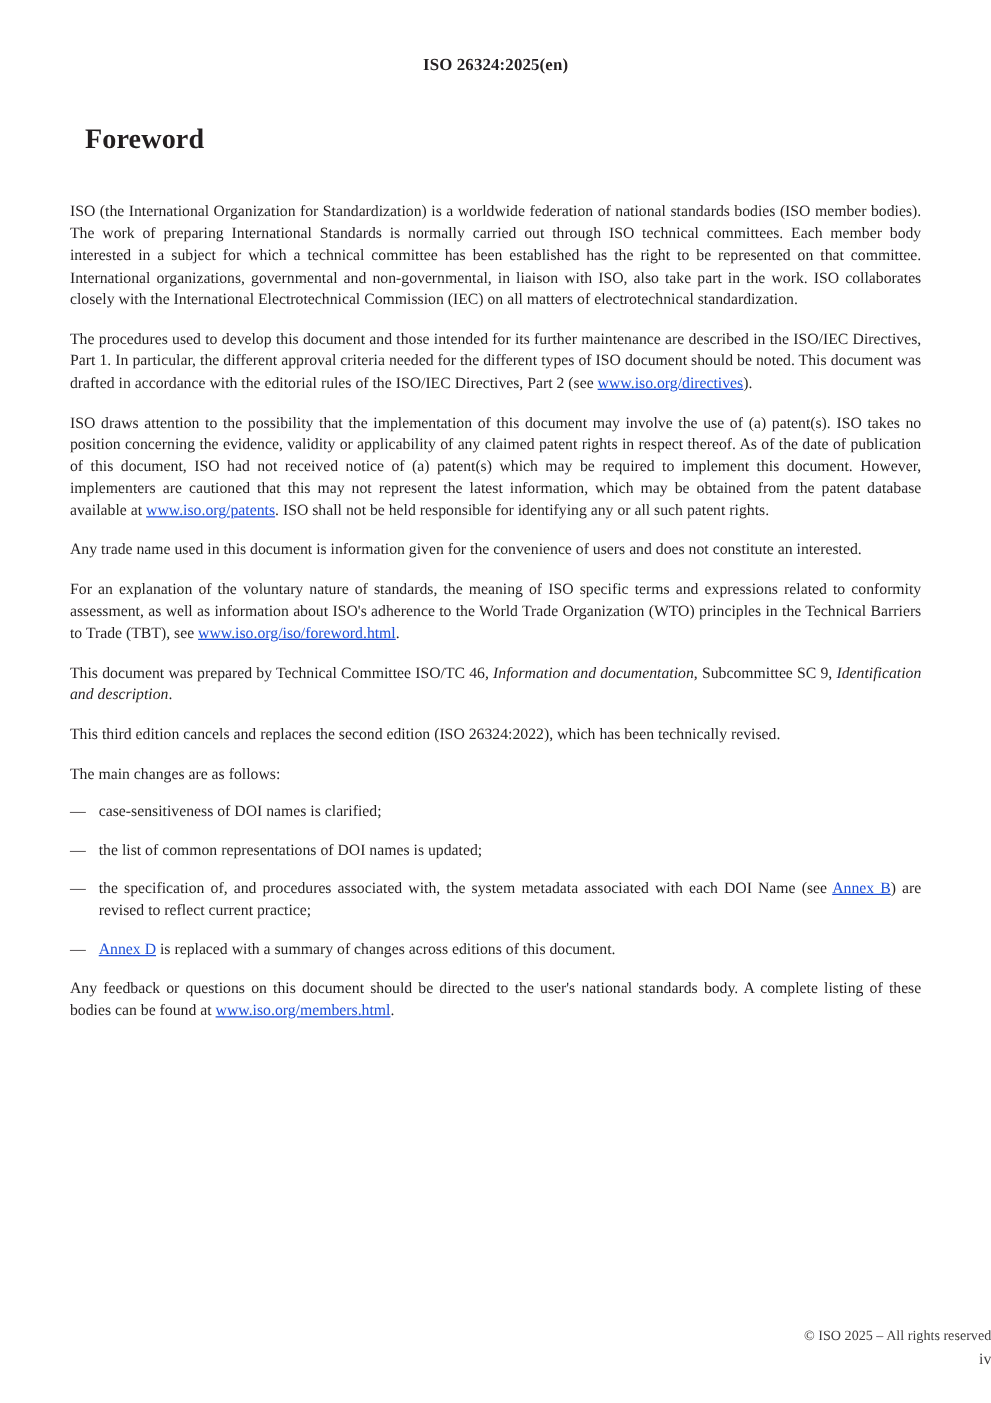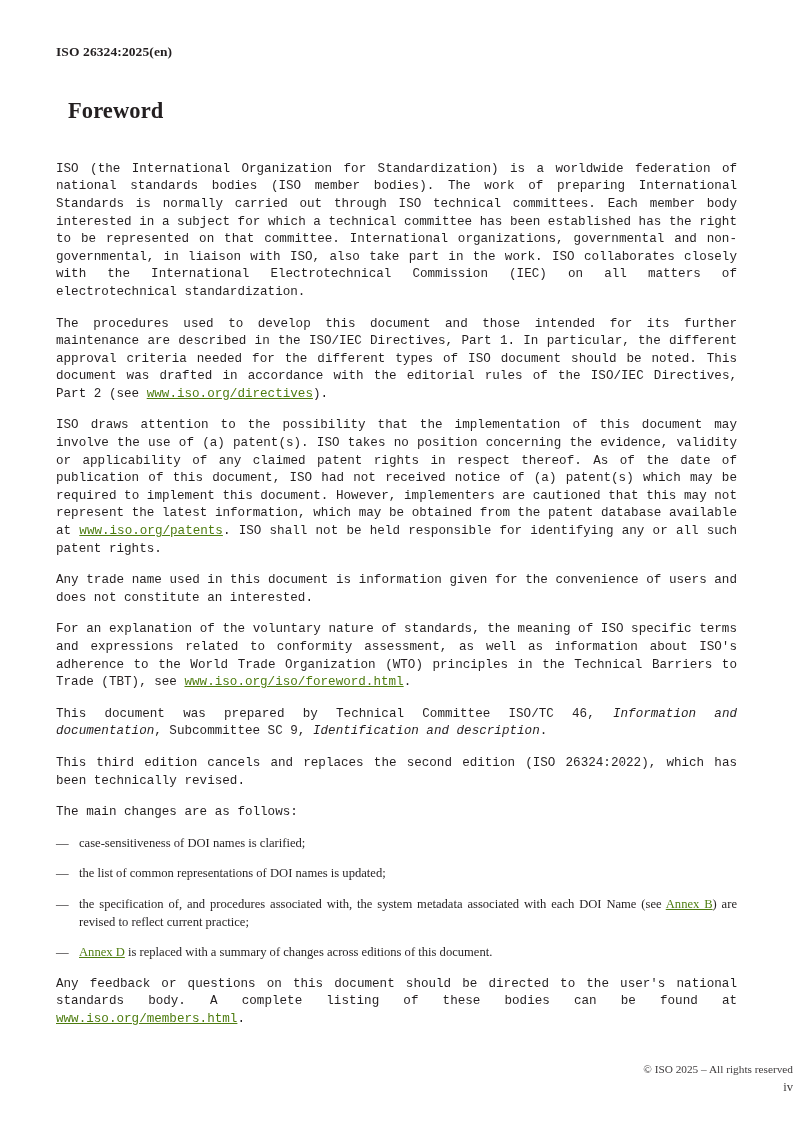--- a/index.html
+++ b/index.html
@@ -26,6 +26,7 @@
     width: 681px;
   }
   .running-head {
+    text-align: center;
     font-size: 13.5px;
     font-weight: bold;
     letter-spacing: 0.1px;

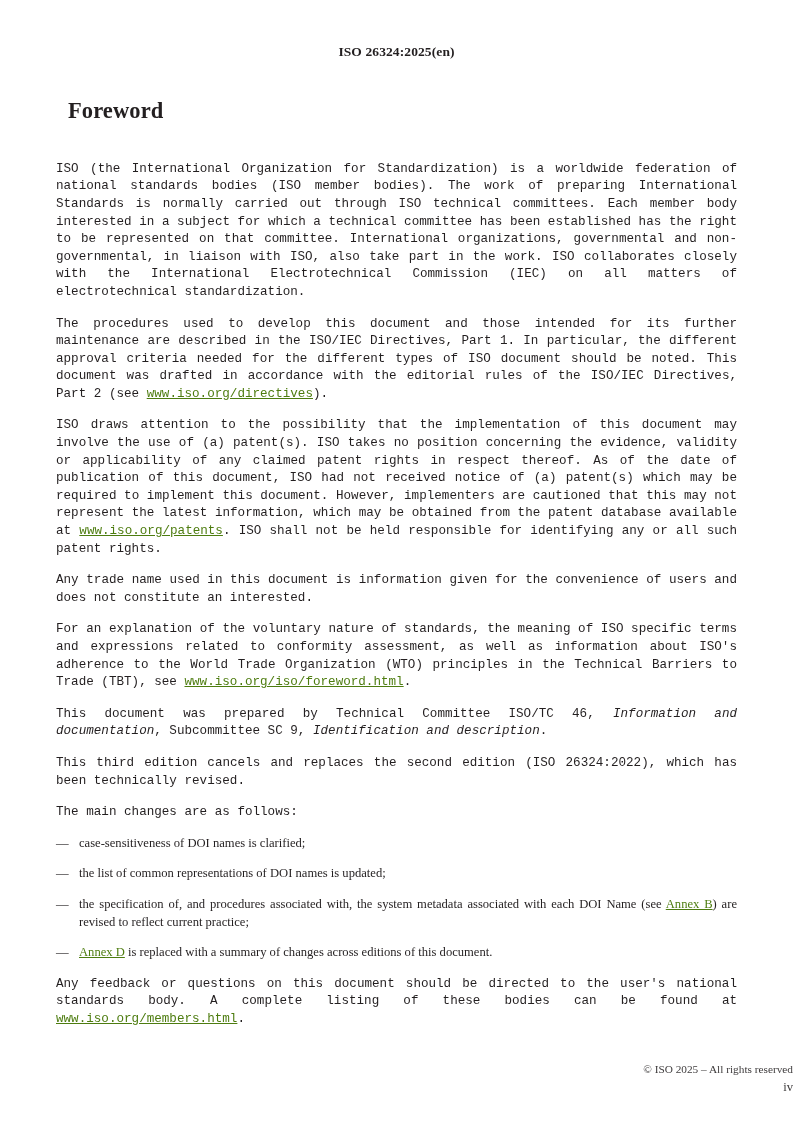--- a/index.html
+++ b/index.html
@@ -51,7 +51,6 @@
     padding-top: 14px;
     color: #231f20;
     hyphens: none;
-    font-family: Liberation Mono, monospace;
   }
   p.body-par.first {
     padding-top: 25px;

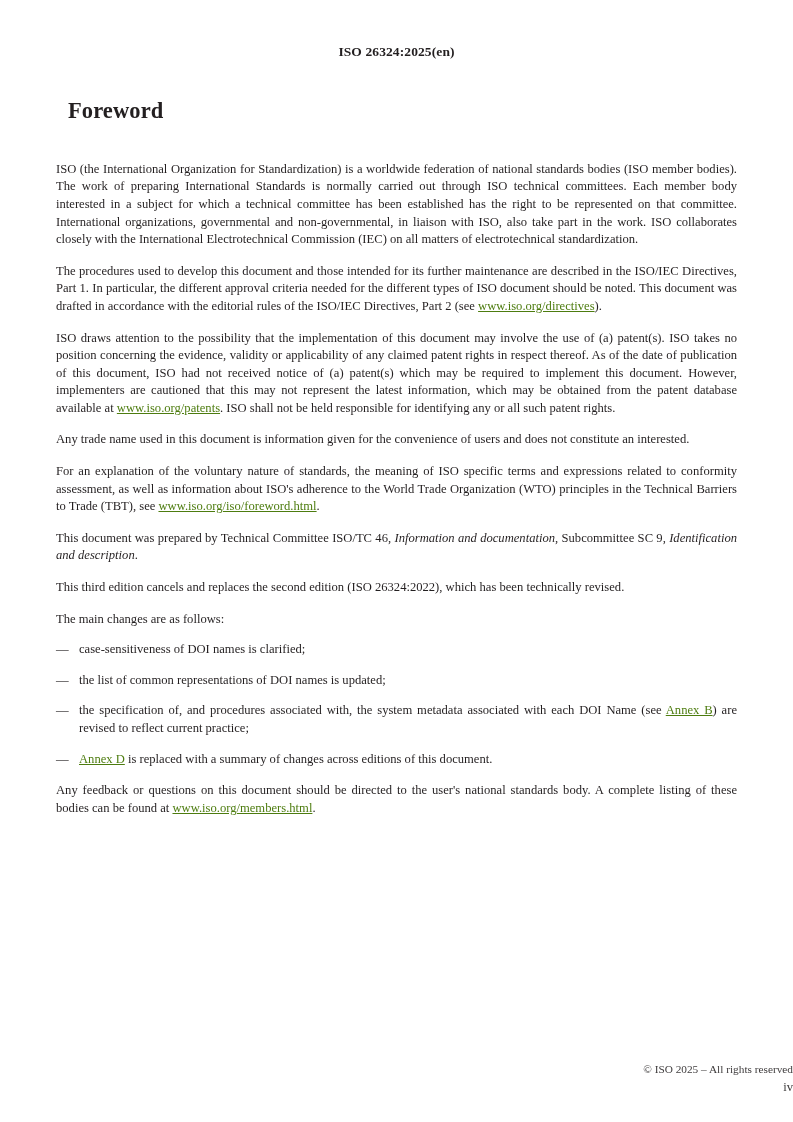--- a/index.html
+++ b/index.html
@@ -77,7 +77,7 @@
     text-align: left;
   }
   a.doc-link, span.doc-link {
-    color: #4d7c0f;
+    color: #1d4ed8;
     text-decoration: underline;
     text-underline-offset: 1px;
   }

